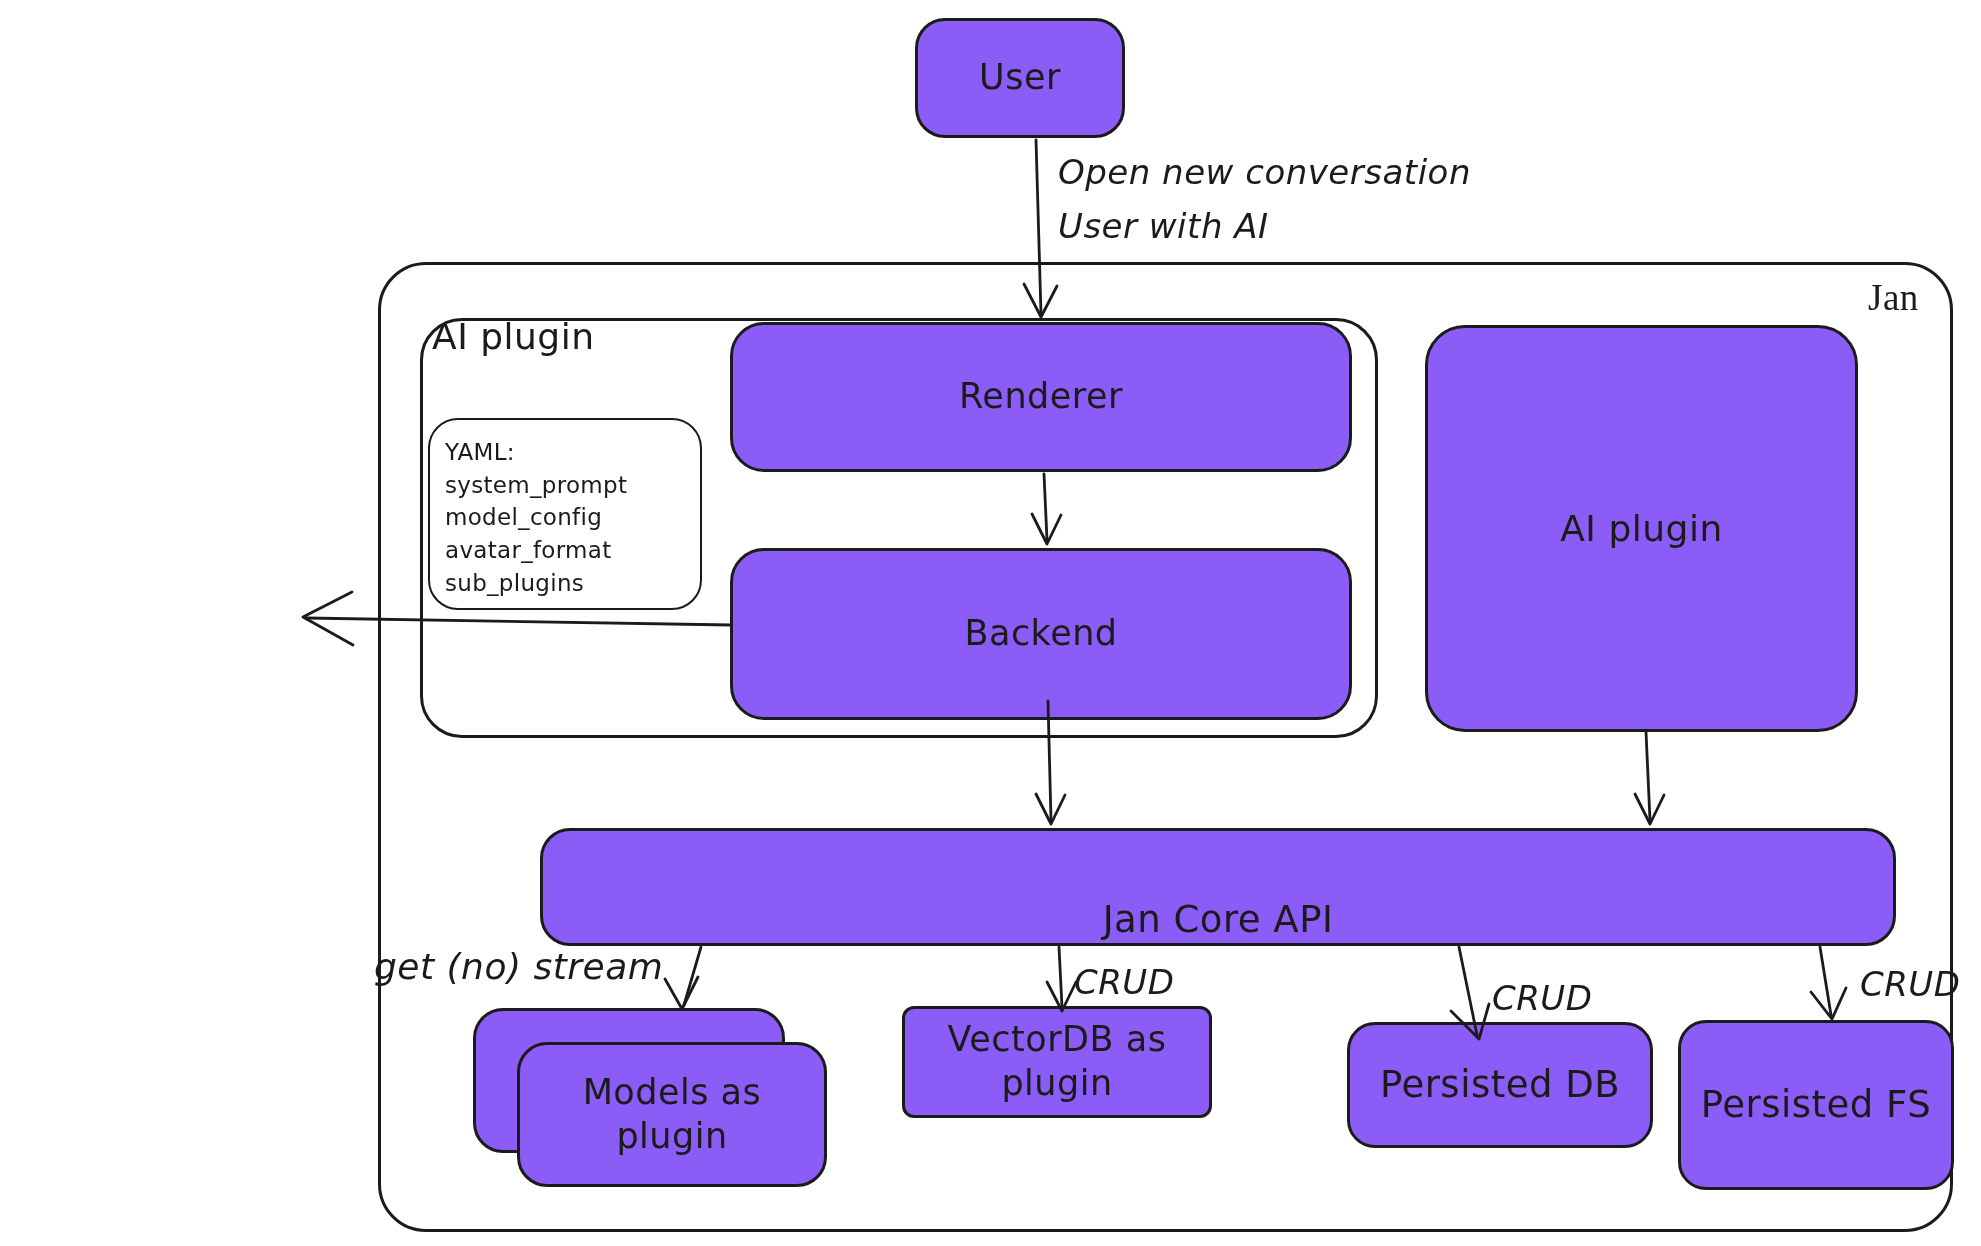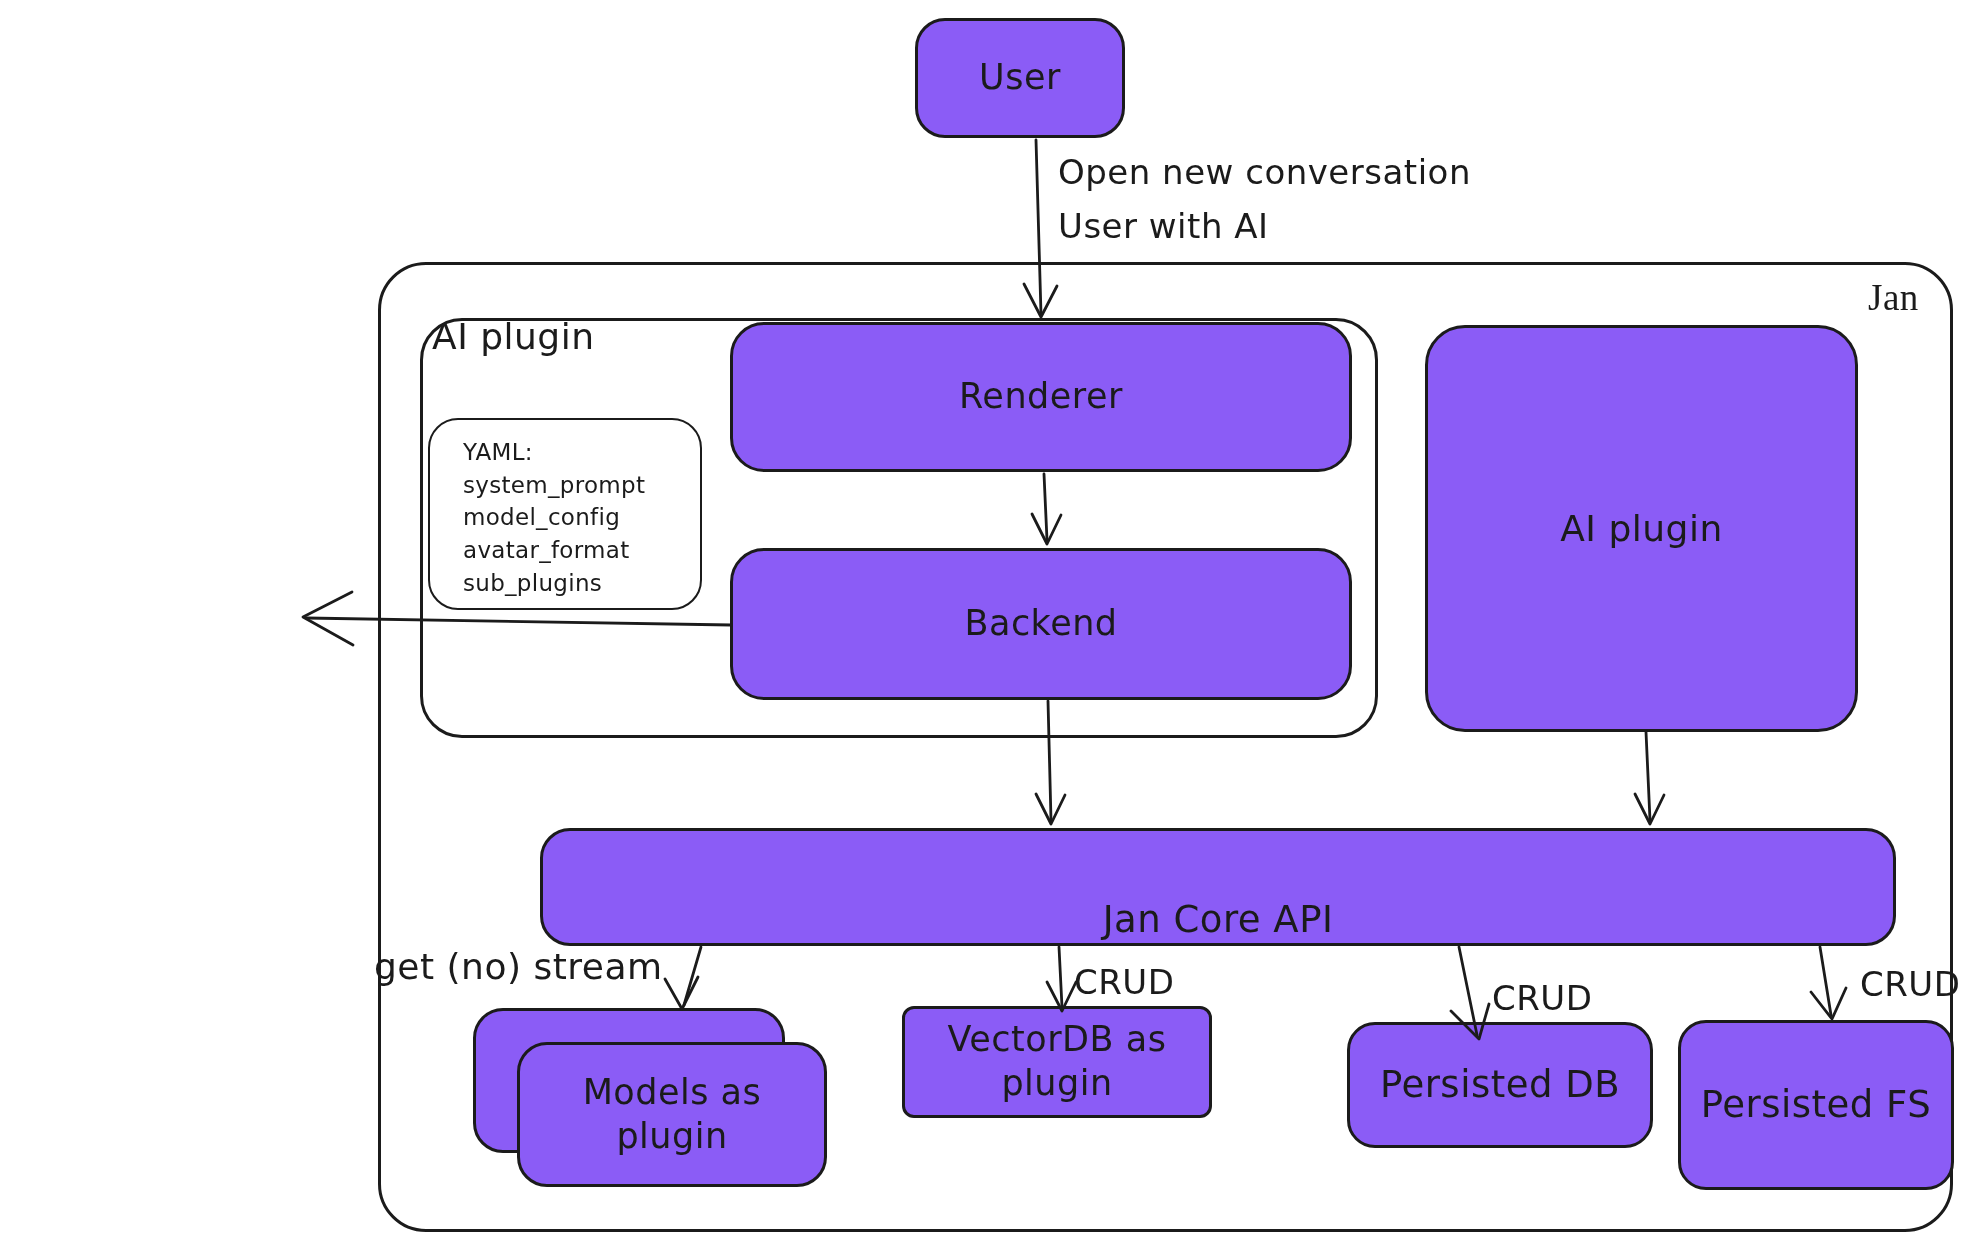--- a/index.html
+++ b/index.html
@@ -37,6 +37,7 @@
     font-size: 34px;
     letter-spacing: 0.5px;
     white-space: nowrap;
+    font-style: italic;
   }
   .note-box {
     position: absolute;

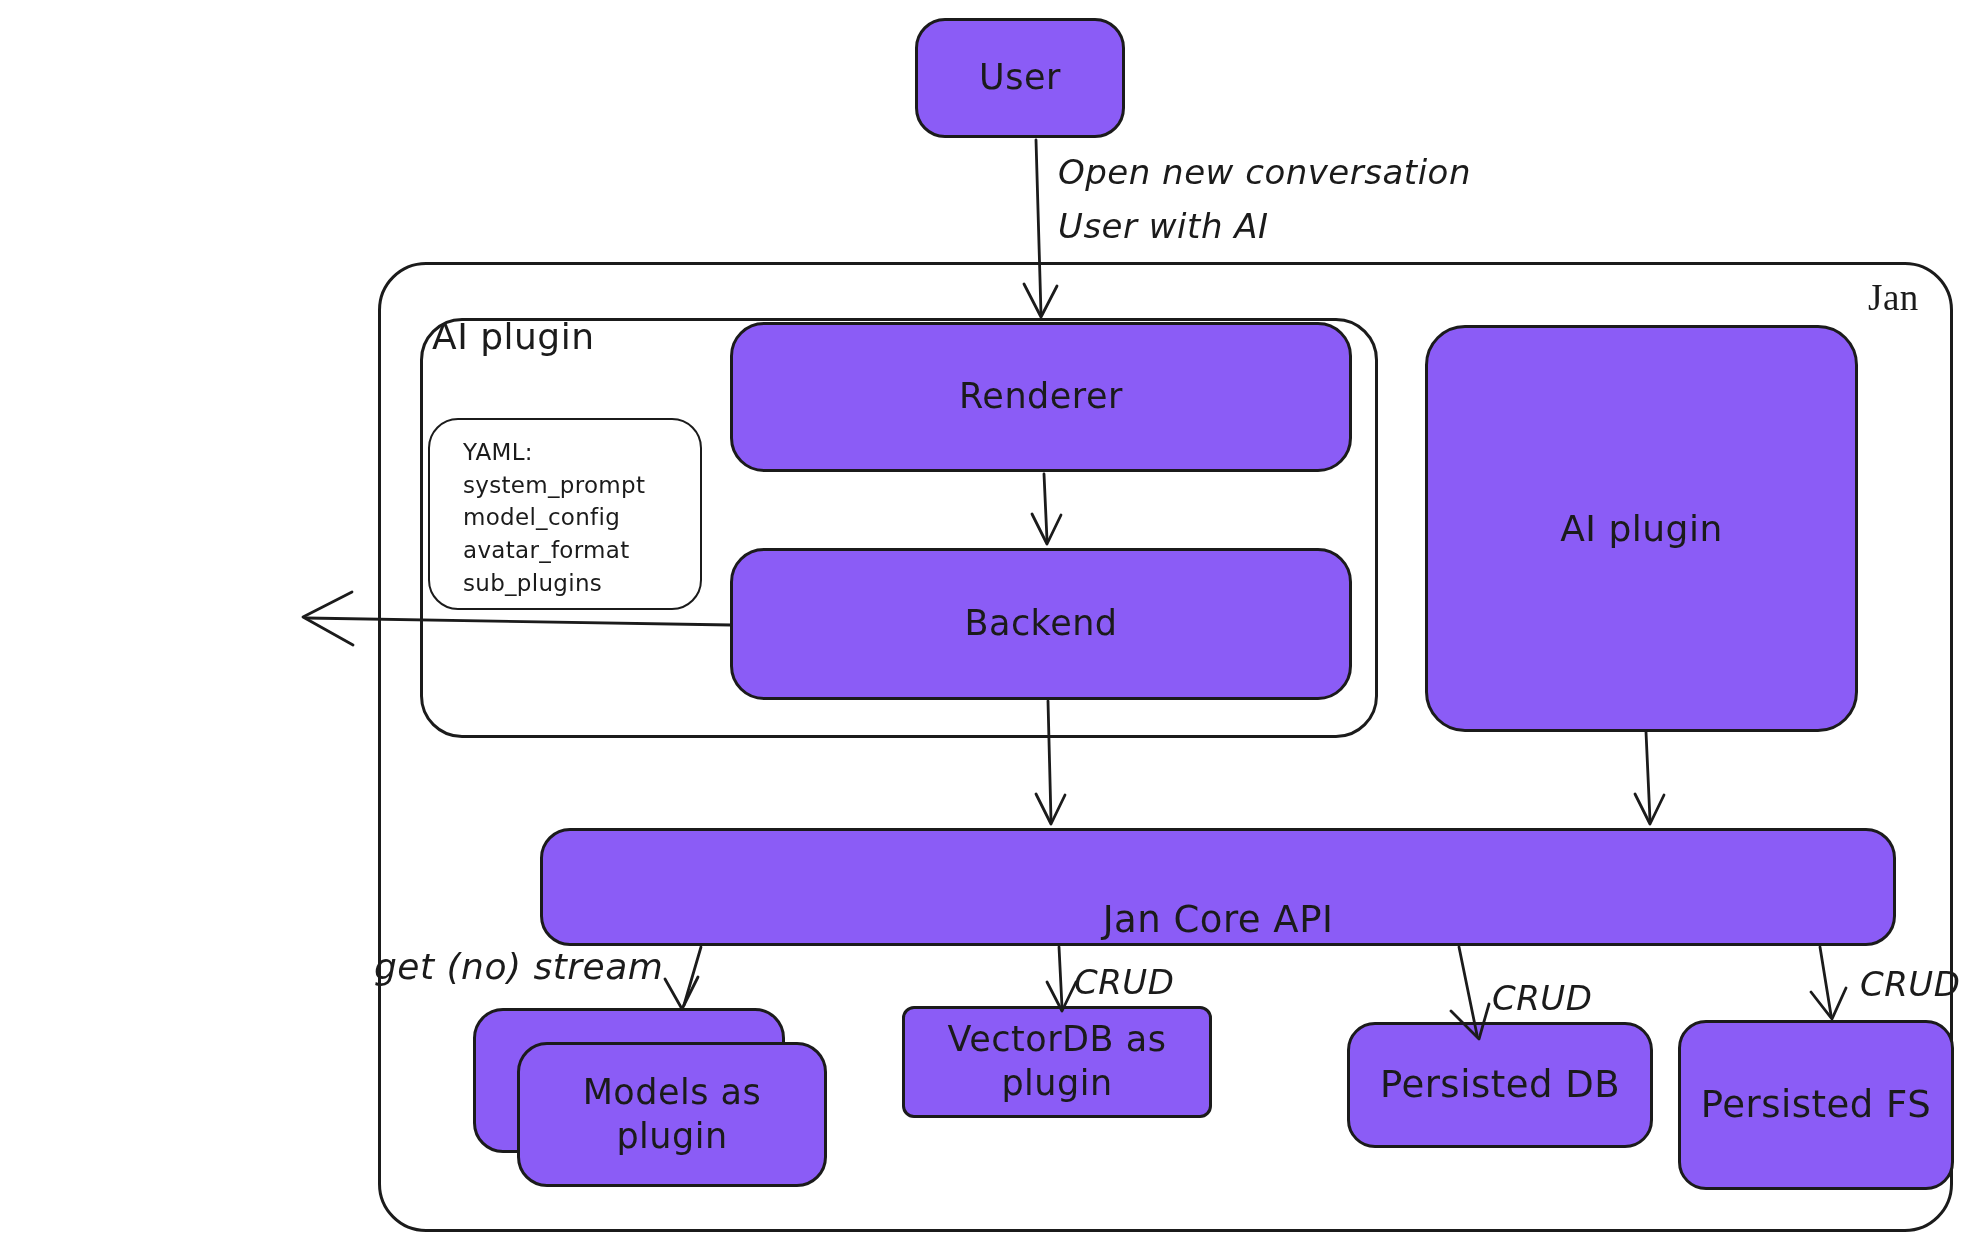--- a/index.html
+++ b/index.html
@@ -44,7 +44,7 @@
     border: 2.6px solid #1b1b1b;
     background: #ffffff;
     border-radius: 30px;
-    padding: 16px 10px 10px 33px;
+    padding: 16px 10px 10px 15px;
     font-size: 23px;
     line-height: 1.42;
     text-align: left;

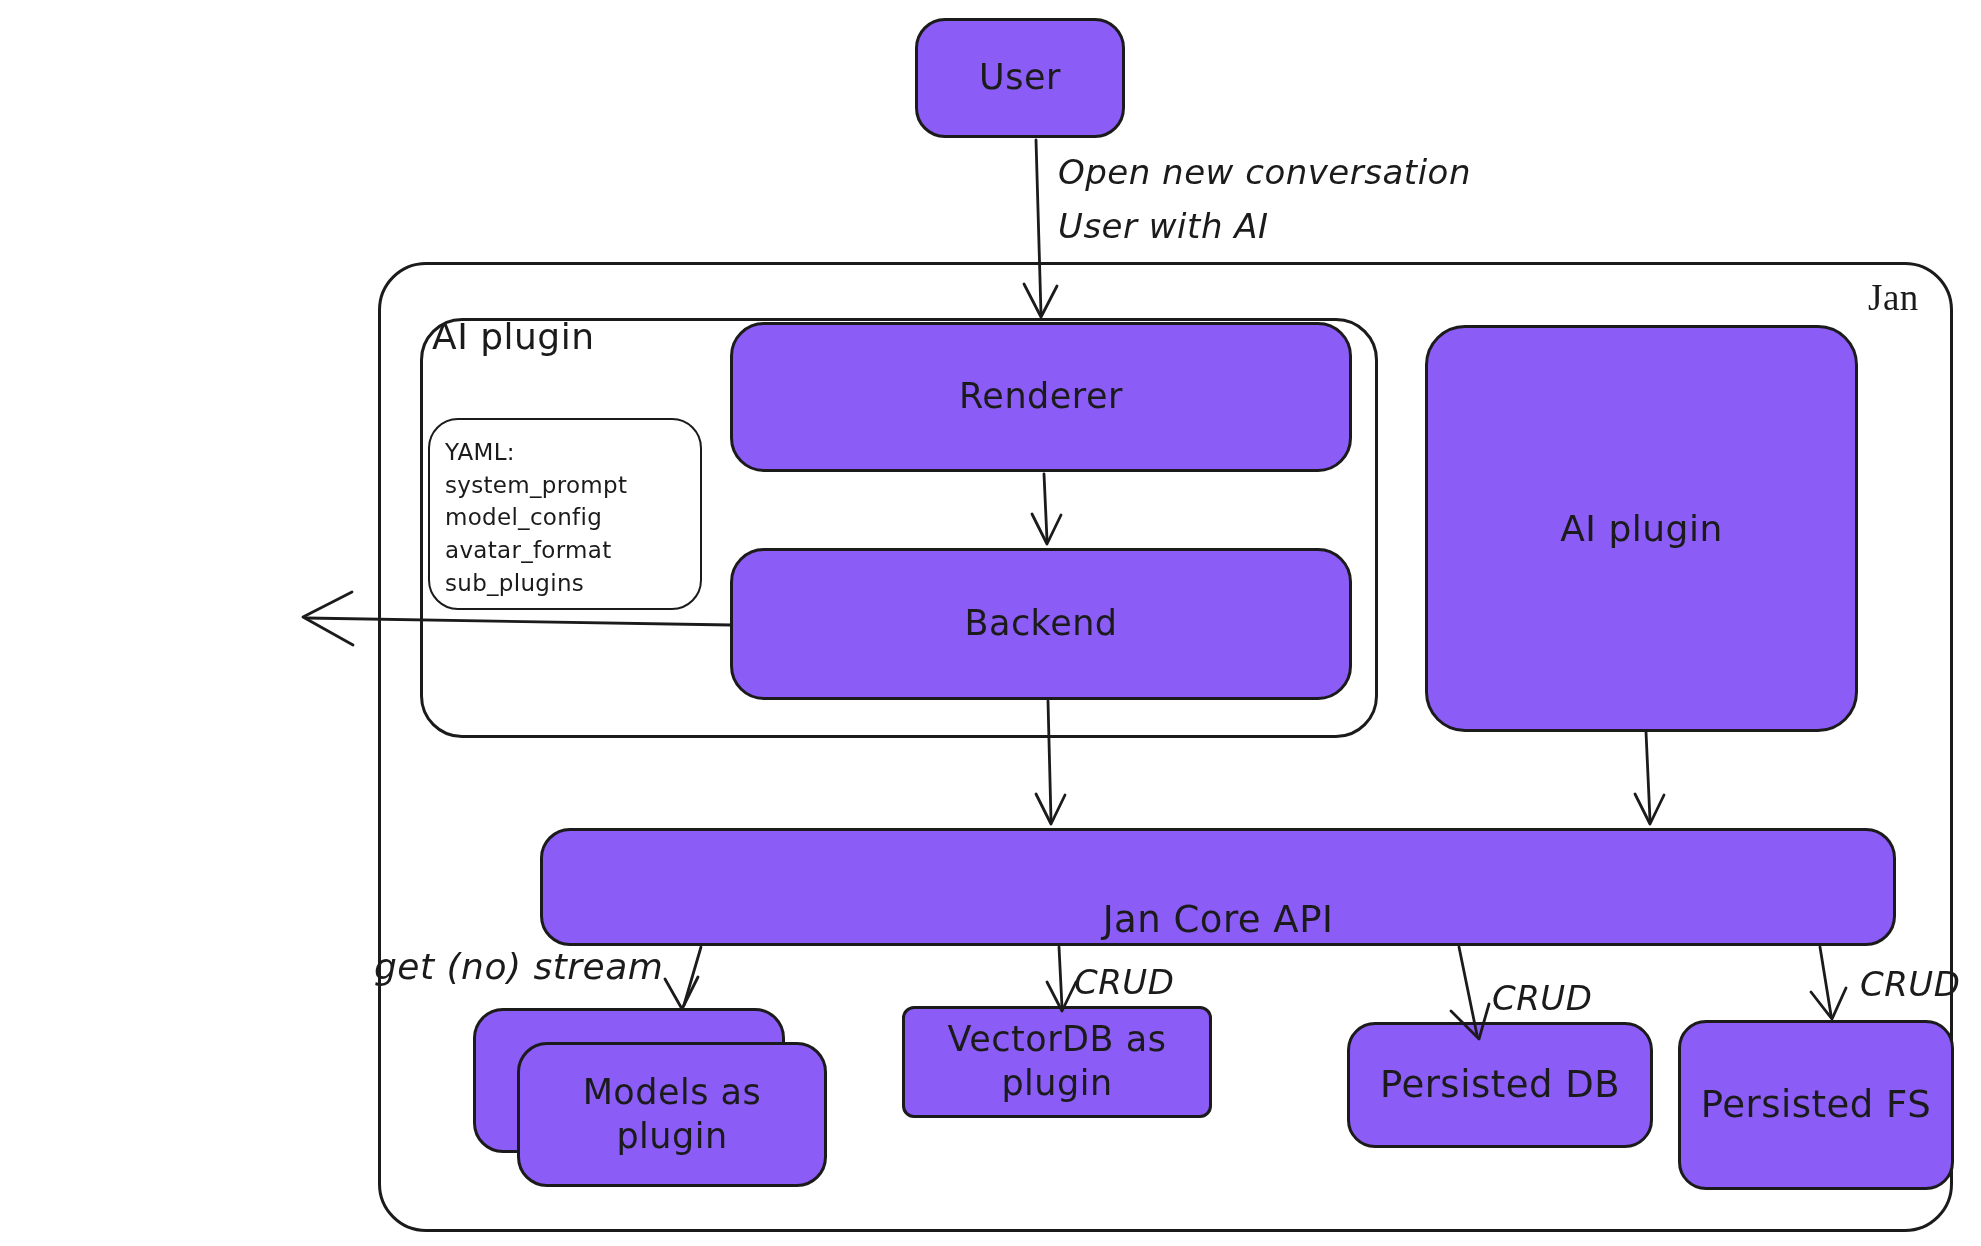--- a/index.html
+++ b/index.html
@@ -93,7 +93,7 @@
     <div class="note-line">sub_plugins</div>
   </div>
 
-  <div class="box" style="left:730px; top:548px; width:622px; height:152px; border-radius:34px;">
+  <div class="box" style="left:730px; top:548px; width:622px; height:172px; border-radius:34px;">
     <span>Backend</span>
   </div>
 

